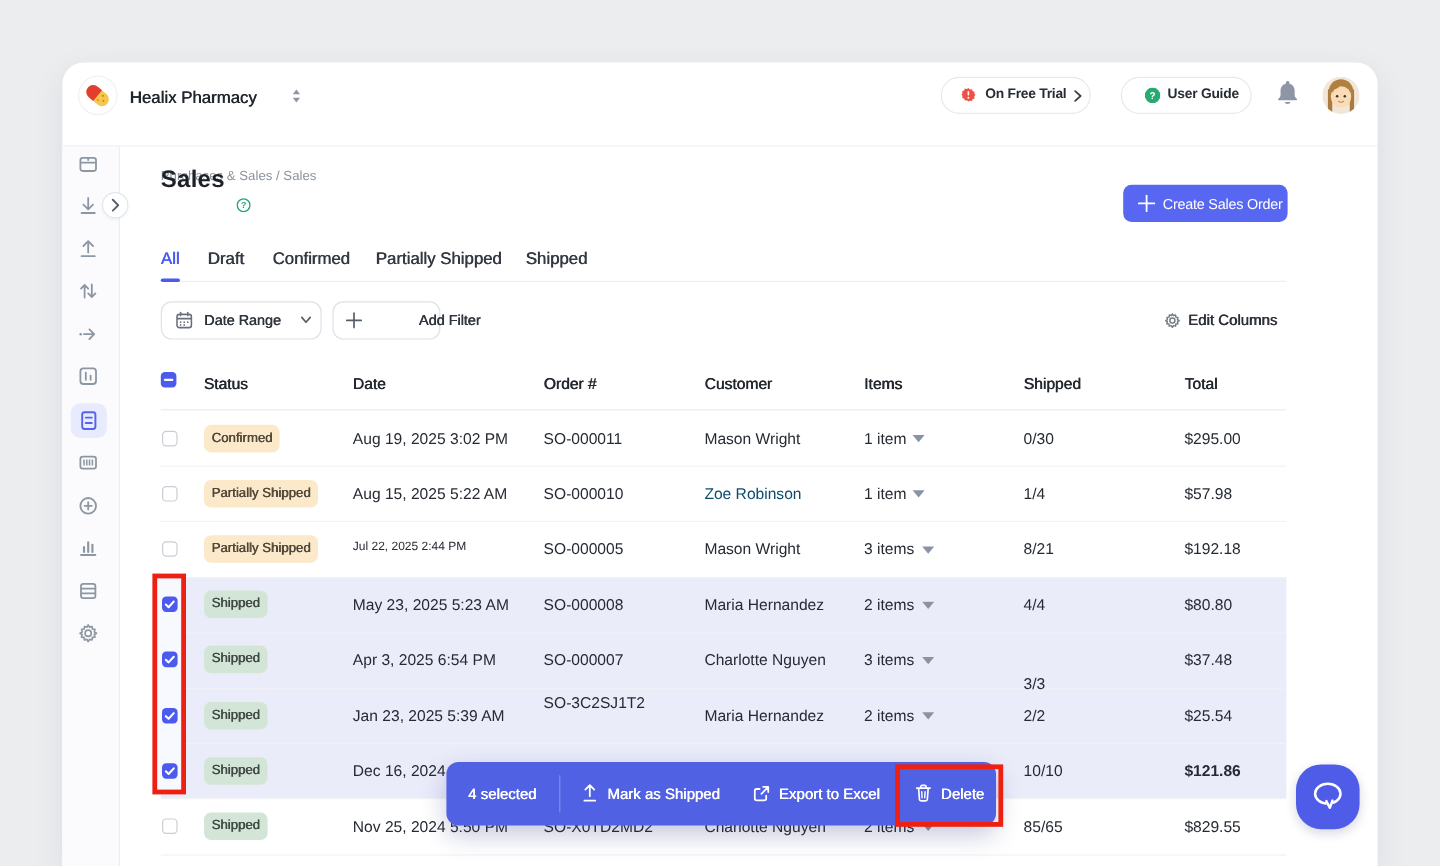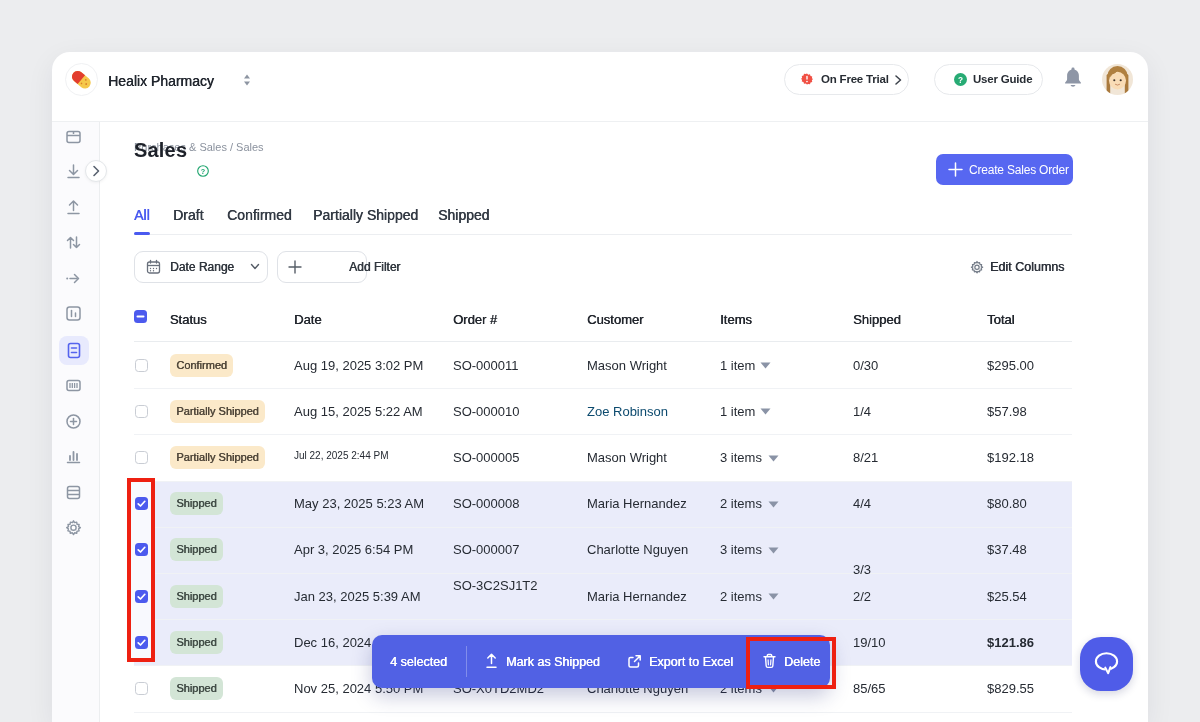--- a/index.html
+++ b/index.html
@@ -275,7 +275,7 @@
 <svg class="abs" style="left:768px;top:639.3px;" width="11" height="7" viewBox="0 0 11 7">
     <path d="M0.5 0.5 L10.5 0.5 L5.5 6.5 Z" fill="#8a93a6"></path>
   </svg>
-<div class="abs txt" style="left:853px;top:634.8px;font-size:13px;color:#262b33;">19/10</div>
+<div class="abs txt" style="left:853px;top:634.8px;font-size:13px;color:#262b33;">10/10</div>
 <div class="abs txt" style="left:987px;top:634.8px;font-size:13px;color:#262b33;font-weight:bold;">$121.86</div>
 <div class="abs" style="left:134px;top:711.6px;width:938px;height:1px;background:#f0f2f5;"></div>
 <div class="abs" style="left:134.5px;top:682.0px;width:13px;height:13px;border-radius:3.5px;border:1.5px solid #c9cdd4;background:#fff;"></div>

